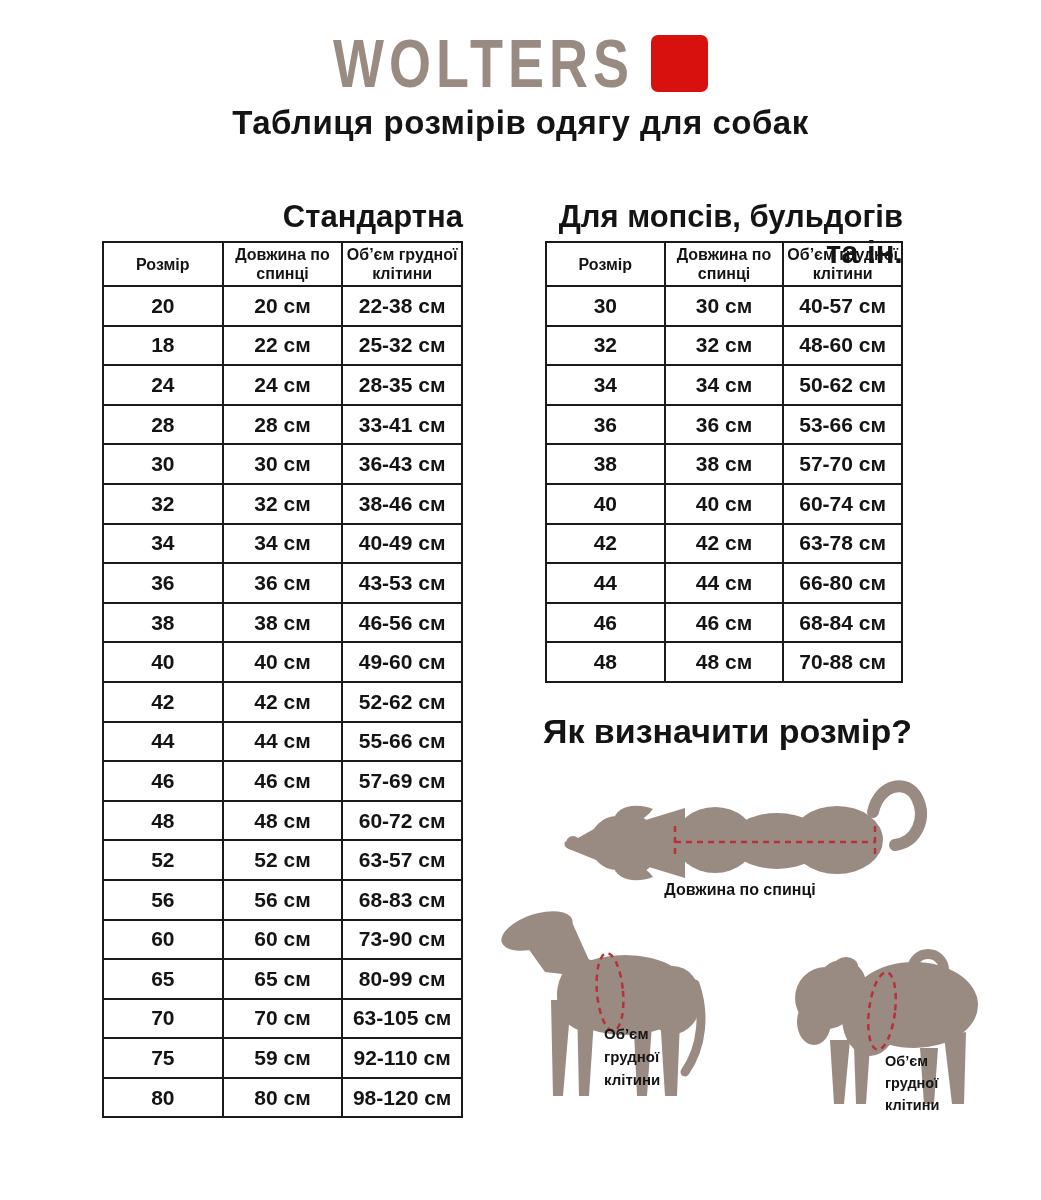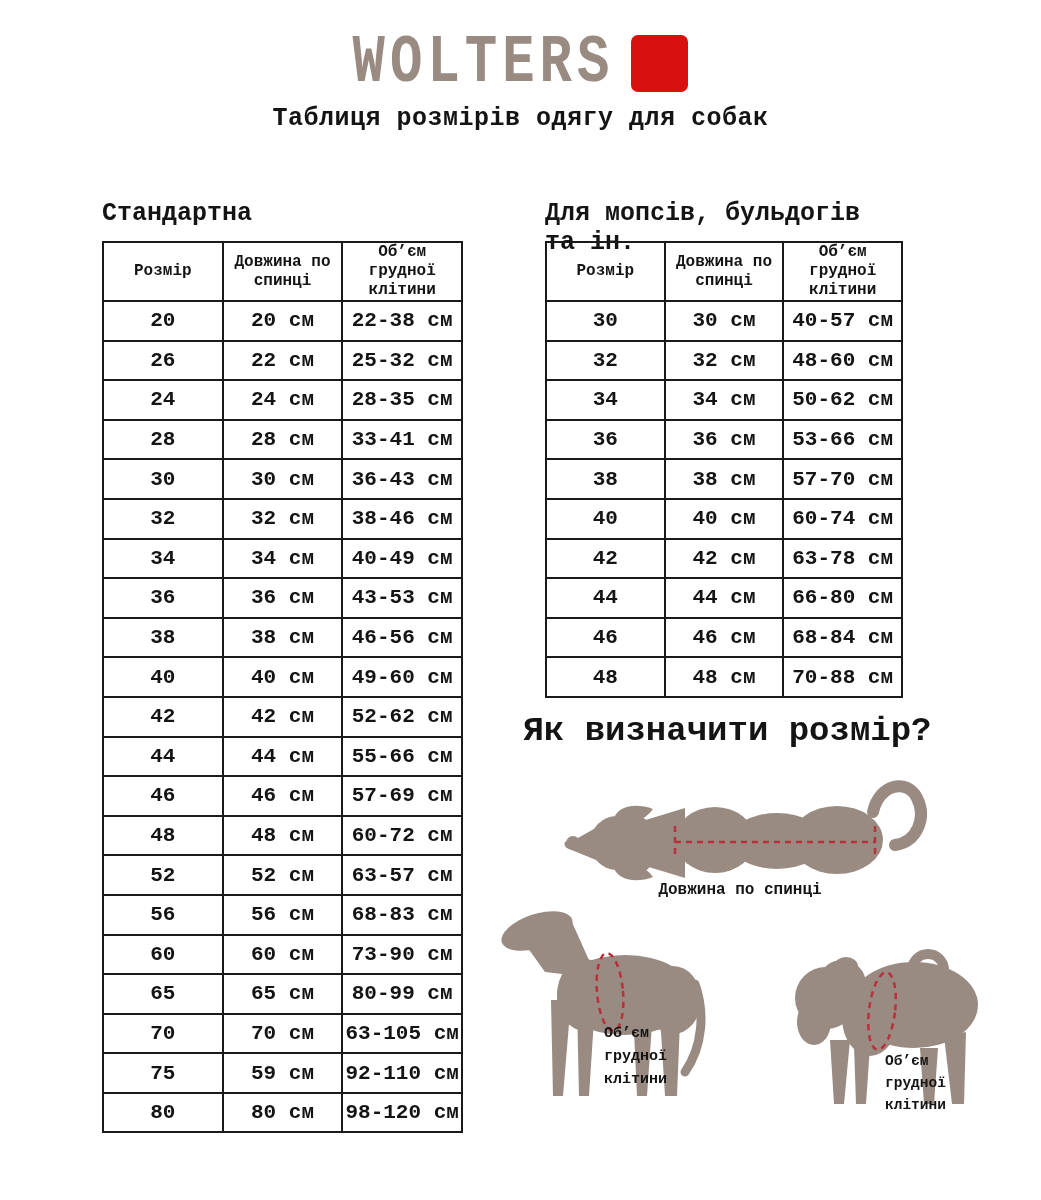--- a/index.html
+++ b/index.html
@@ -4,7 +4,7 @@
 <style>
   html,body{margin:0;padding:0;background:#fff;}
   .page{position:relative;width:1041px;height:1200px;background:#fff;overflow:hidden;
-        font-family:Liberation Mono, monospace;color:#141414;}
+        font-family:Liberation Sans, sans-serif;color:#141414;}
 
   
   .logo-row{position:absolute;left:0;top:32px;width:100%;height:62px;

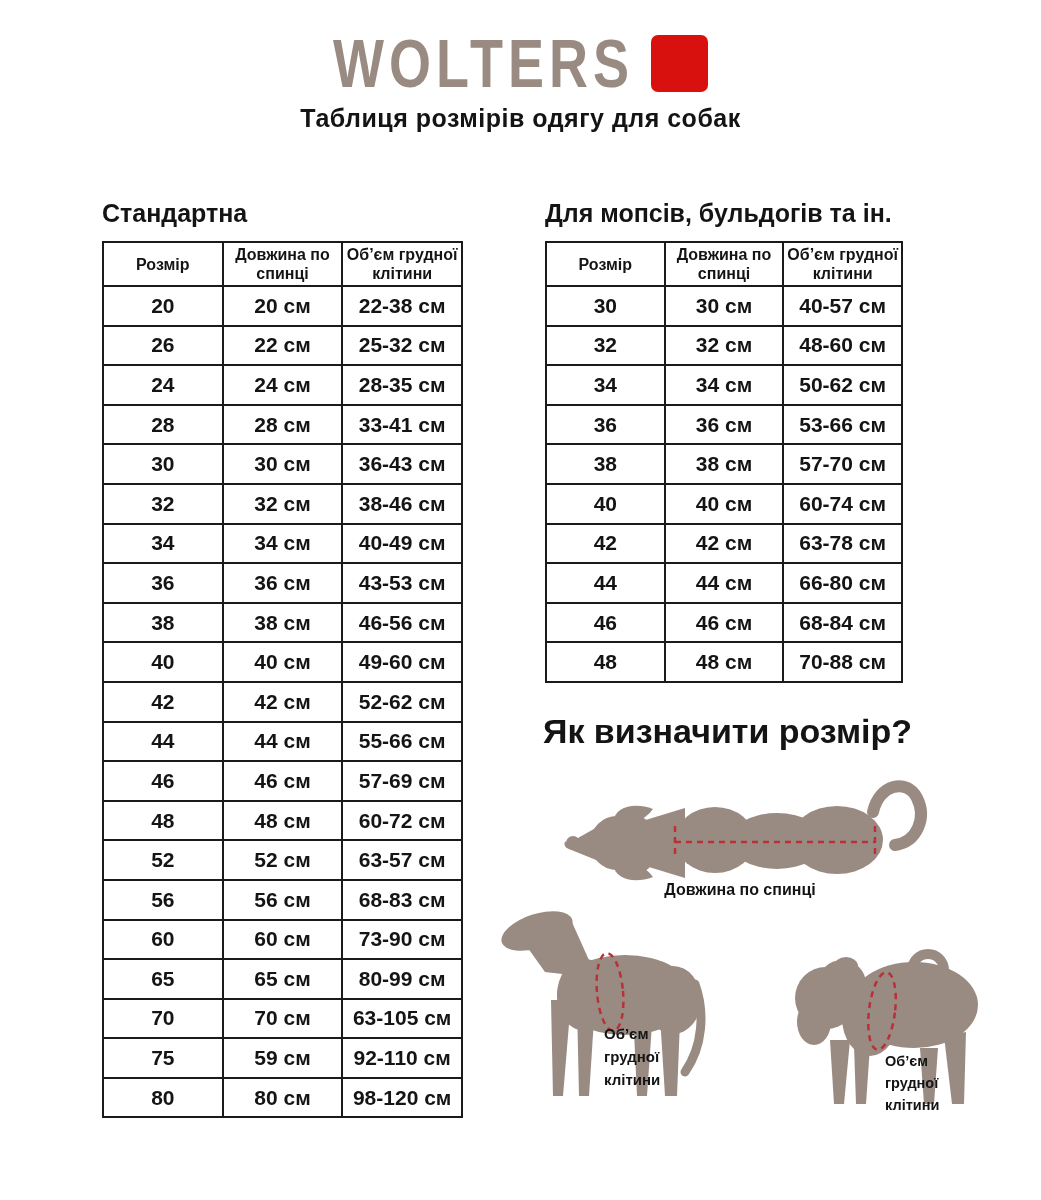--- a/index.html
+++ b/index.html
@@ -15,7 +15,7 @@
 
   
   .page-title{position:absolute;left:0;top:104px;width:100%;text-align:center;
-              font-size:25px;font-weight:700;letter-spacing:.5px;}
+              font-size:33px;font-weight:700;letter-spacing:.5px;}
   .tbl-title{position:absolute;top:199px;font-size:25px;font-weight:700;text-align:left;}
   .tbl-title.std{left:102px;width:361px;}
   .tbl-title.pug{left:545px;width:358px;}

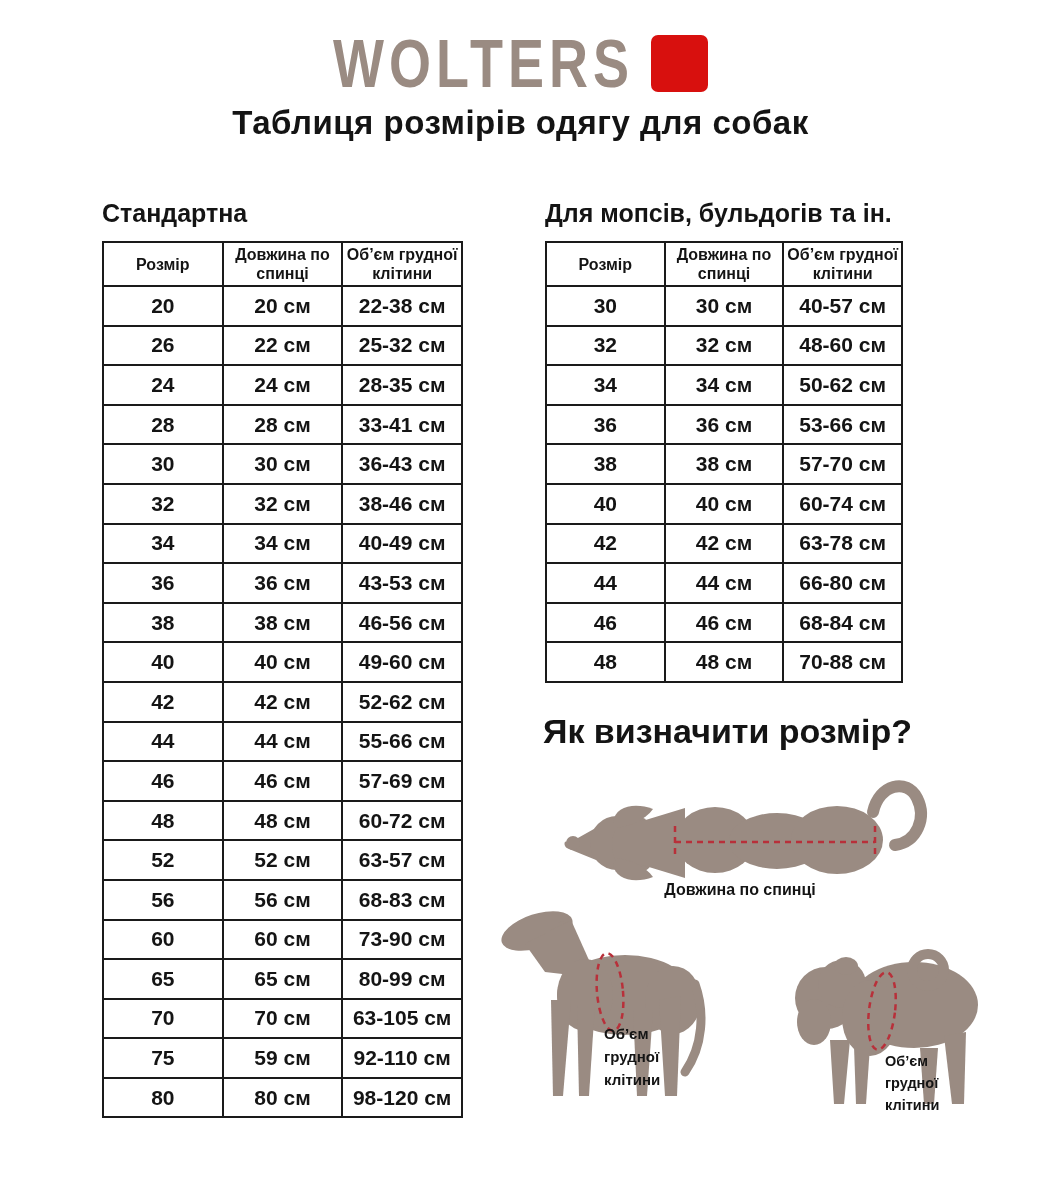--- a/index.html
+++ b/index.html
@@ -16,7 +16,7 @@
   
   .page-title{position:absolute;left:0;top:104px;width:100%;text-align:center;
               font-size:33px;font-weight:700;letter-spacing:.5px;}
-  .tbl-title{position:absolute;top:199px;font-size:25px;font-weight:700;text-align:left;}
+  .tbl-title{position:absolute;top:199px;font-size:31px;font-weight:700;text-align:right;}
   .tbl-title.std{left:102px;width:361px;}
   .tbl-title.pug{left:545px;width:358px;}
   .section-title{position:absolute;left:505px;top:712px;width:445px;text-align:center;

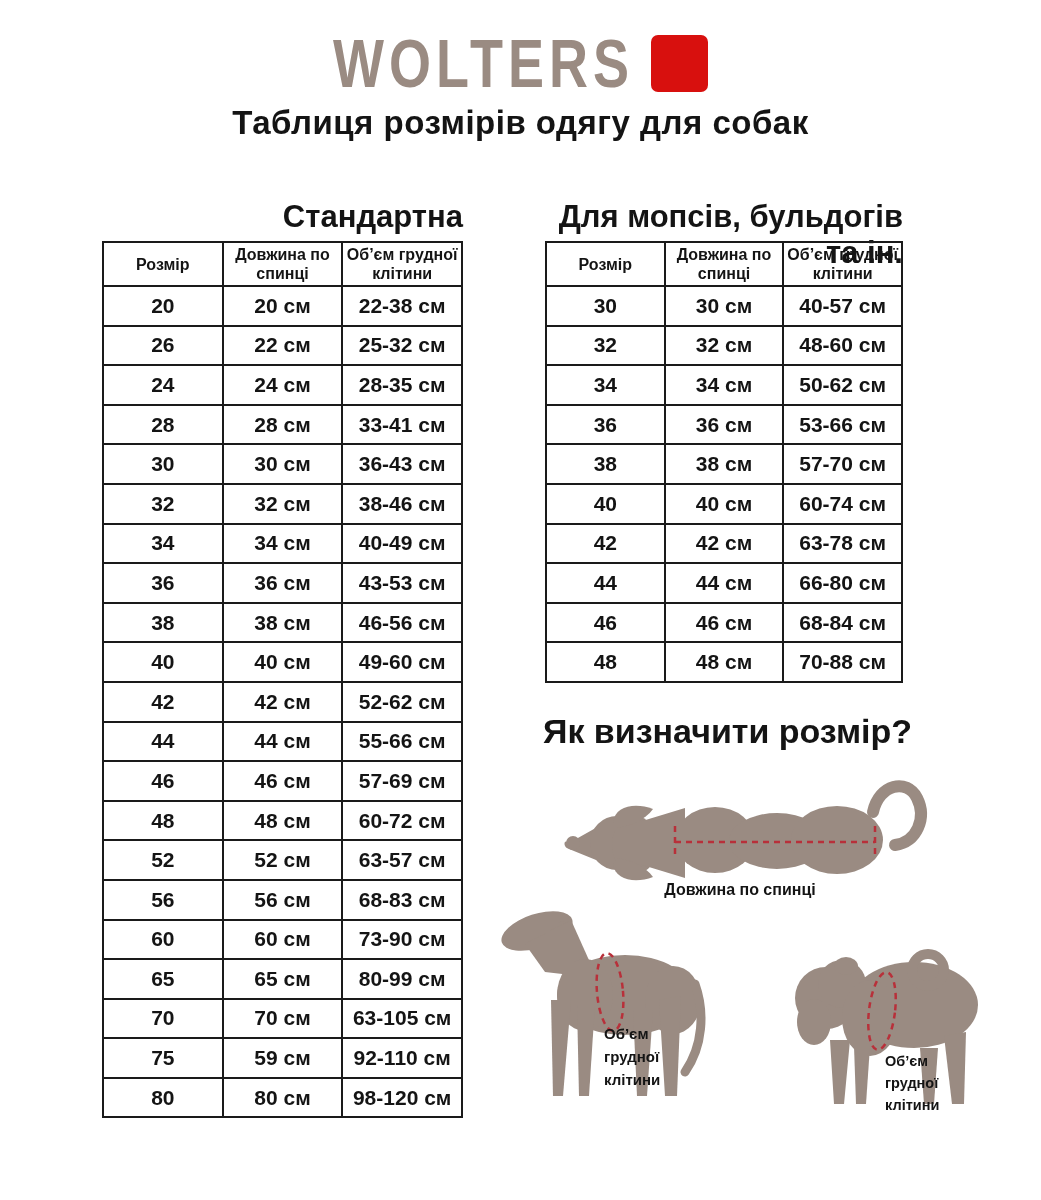--- a/index.html
+++ b/index.html
@@ -69,7 +69,7 @@
           <td>22-38 см</td>
         </tr>
         <tr>
-          <td>26</td>
+          <td>18</td>
           <td>22 см</td>
           <td>25-32 см</td>
         </tr>

